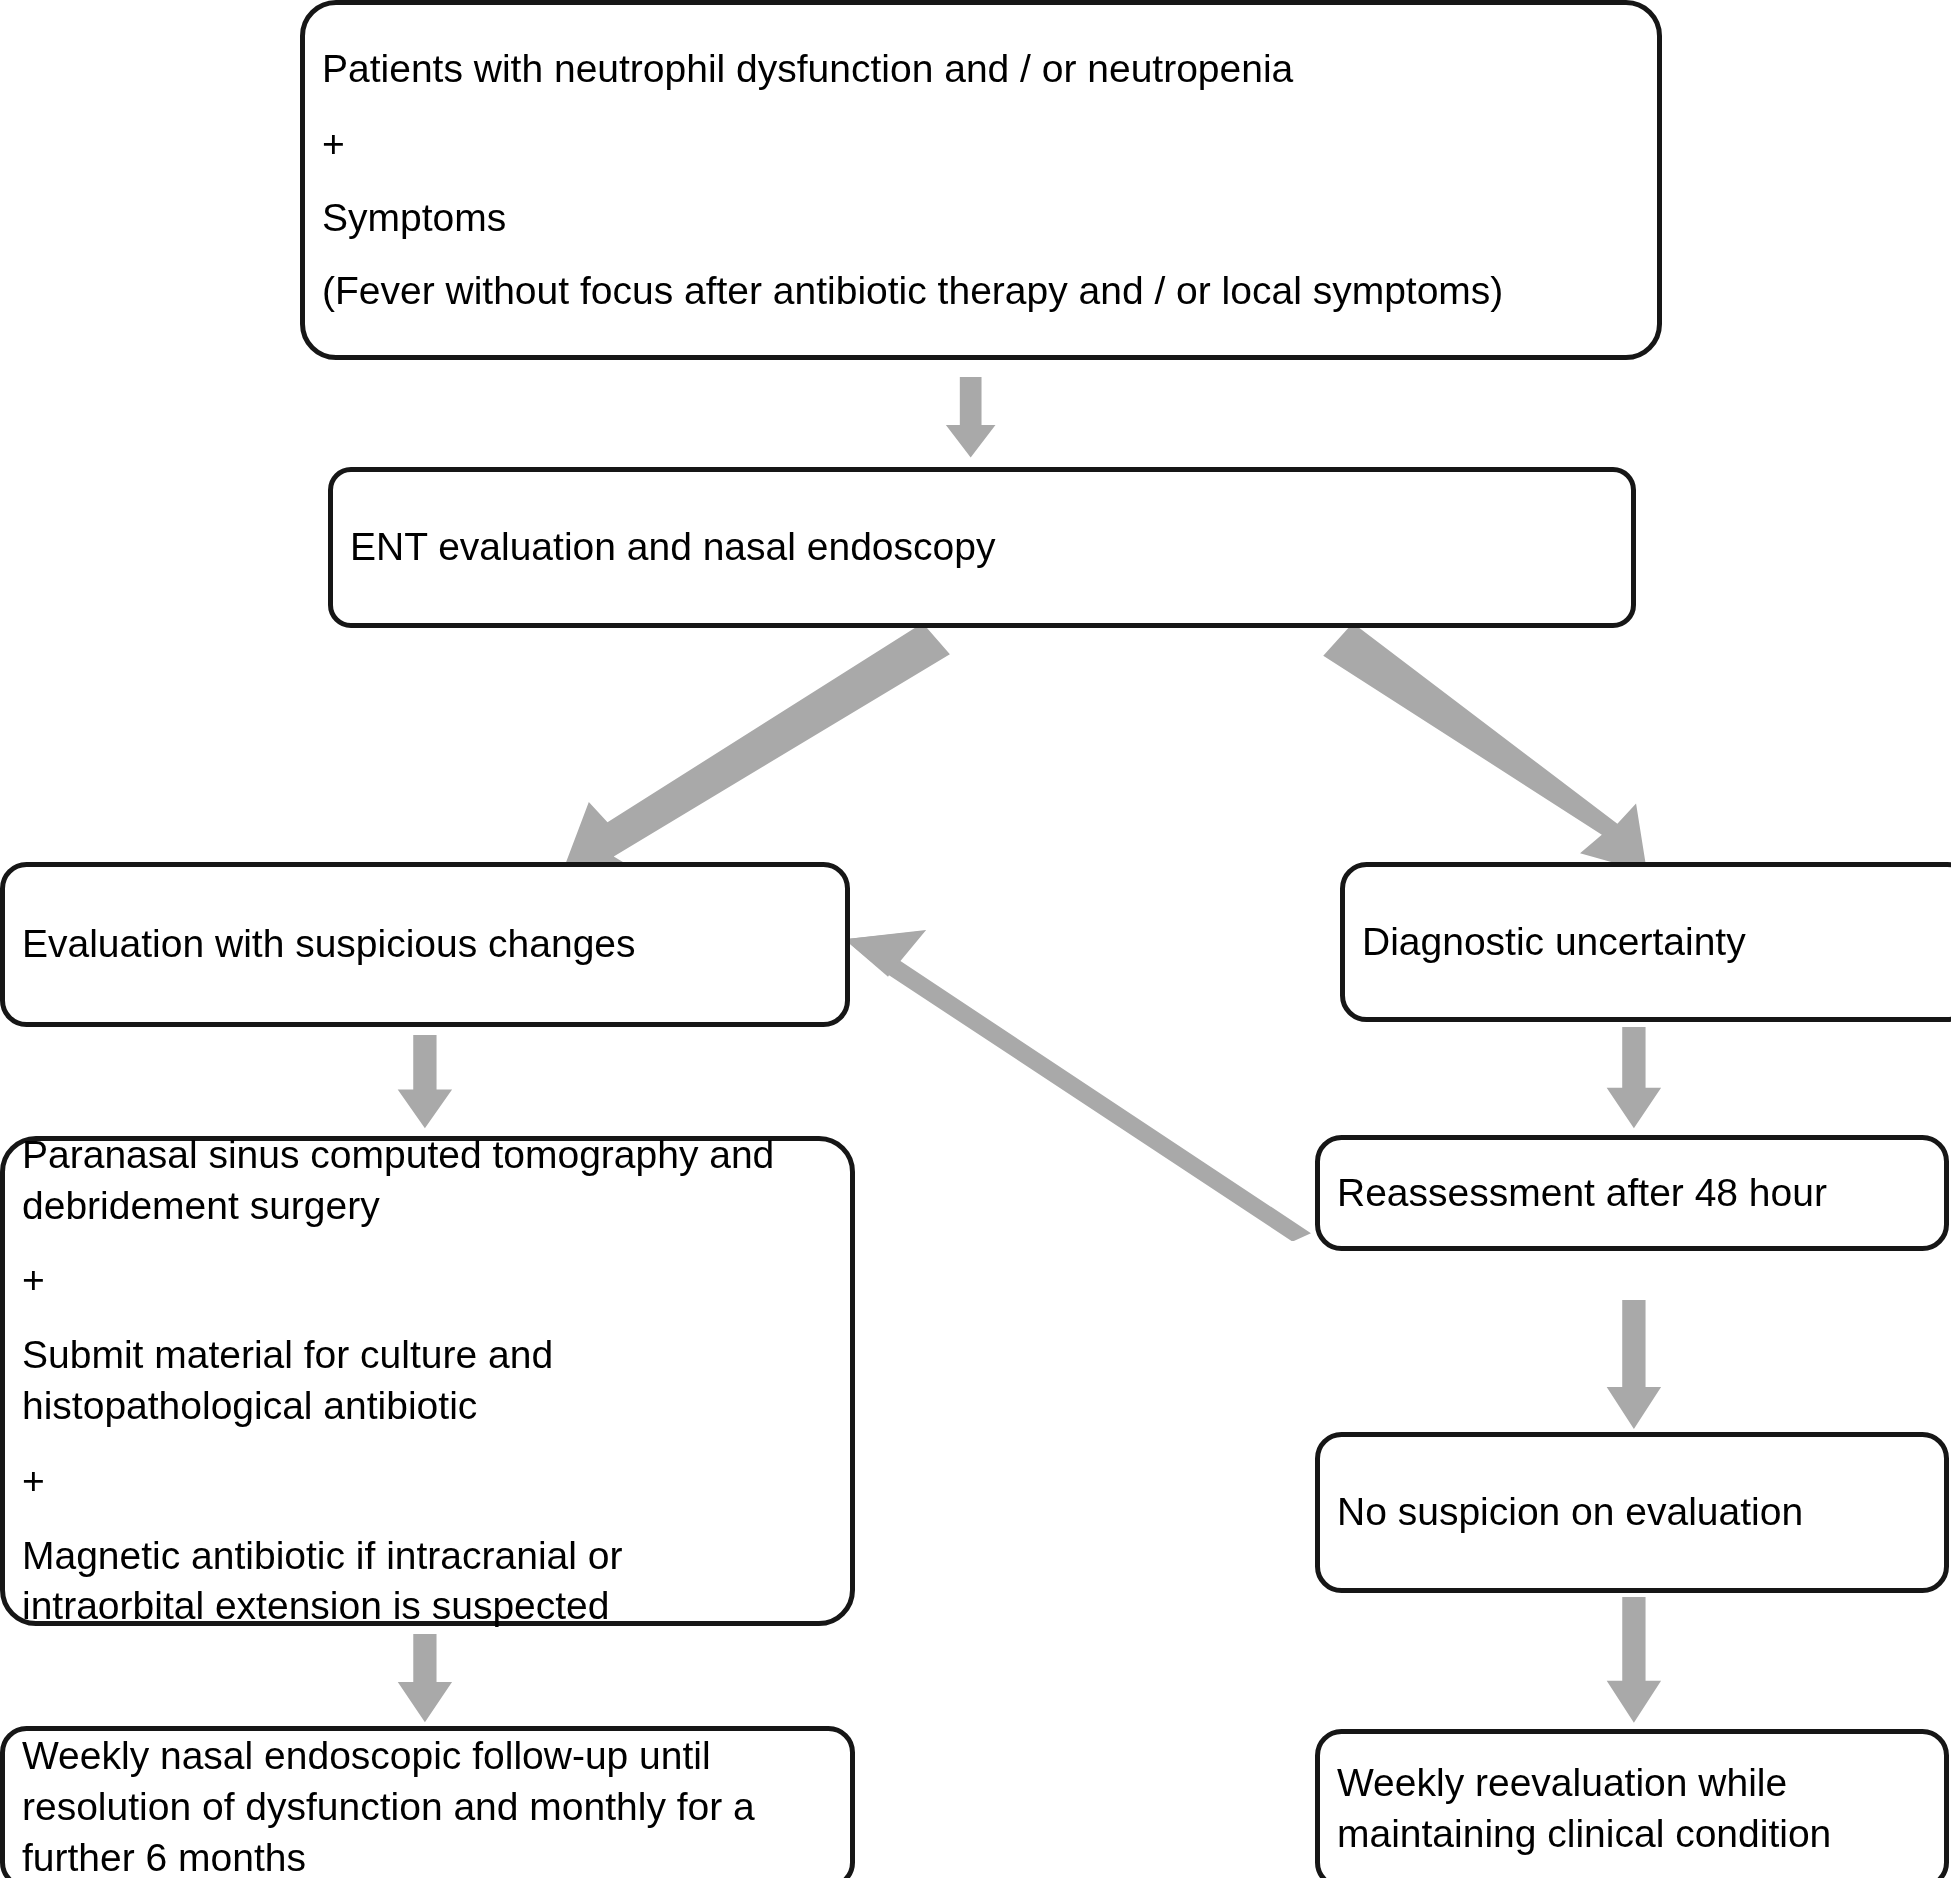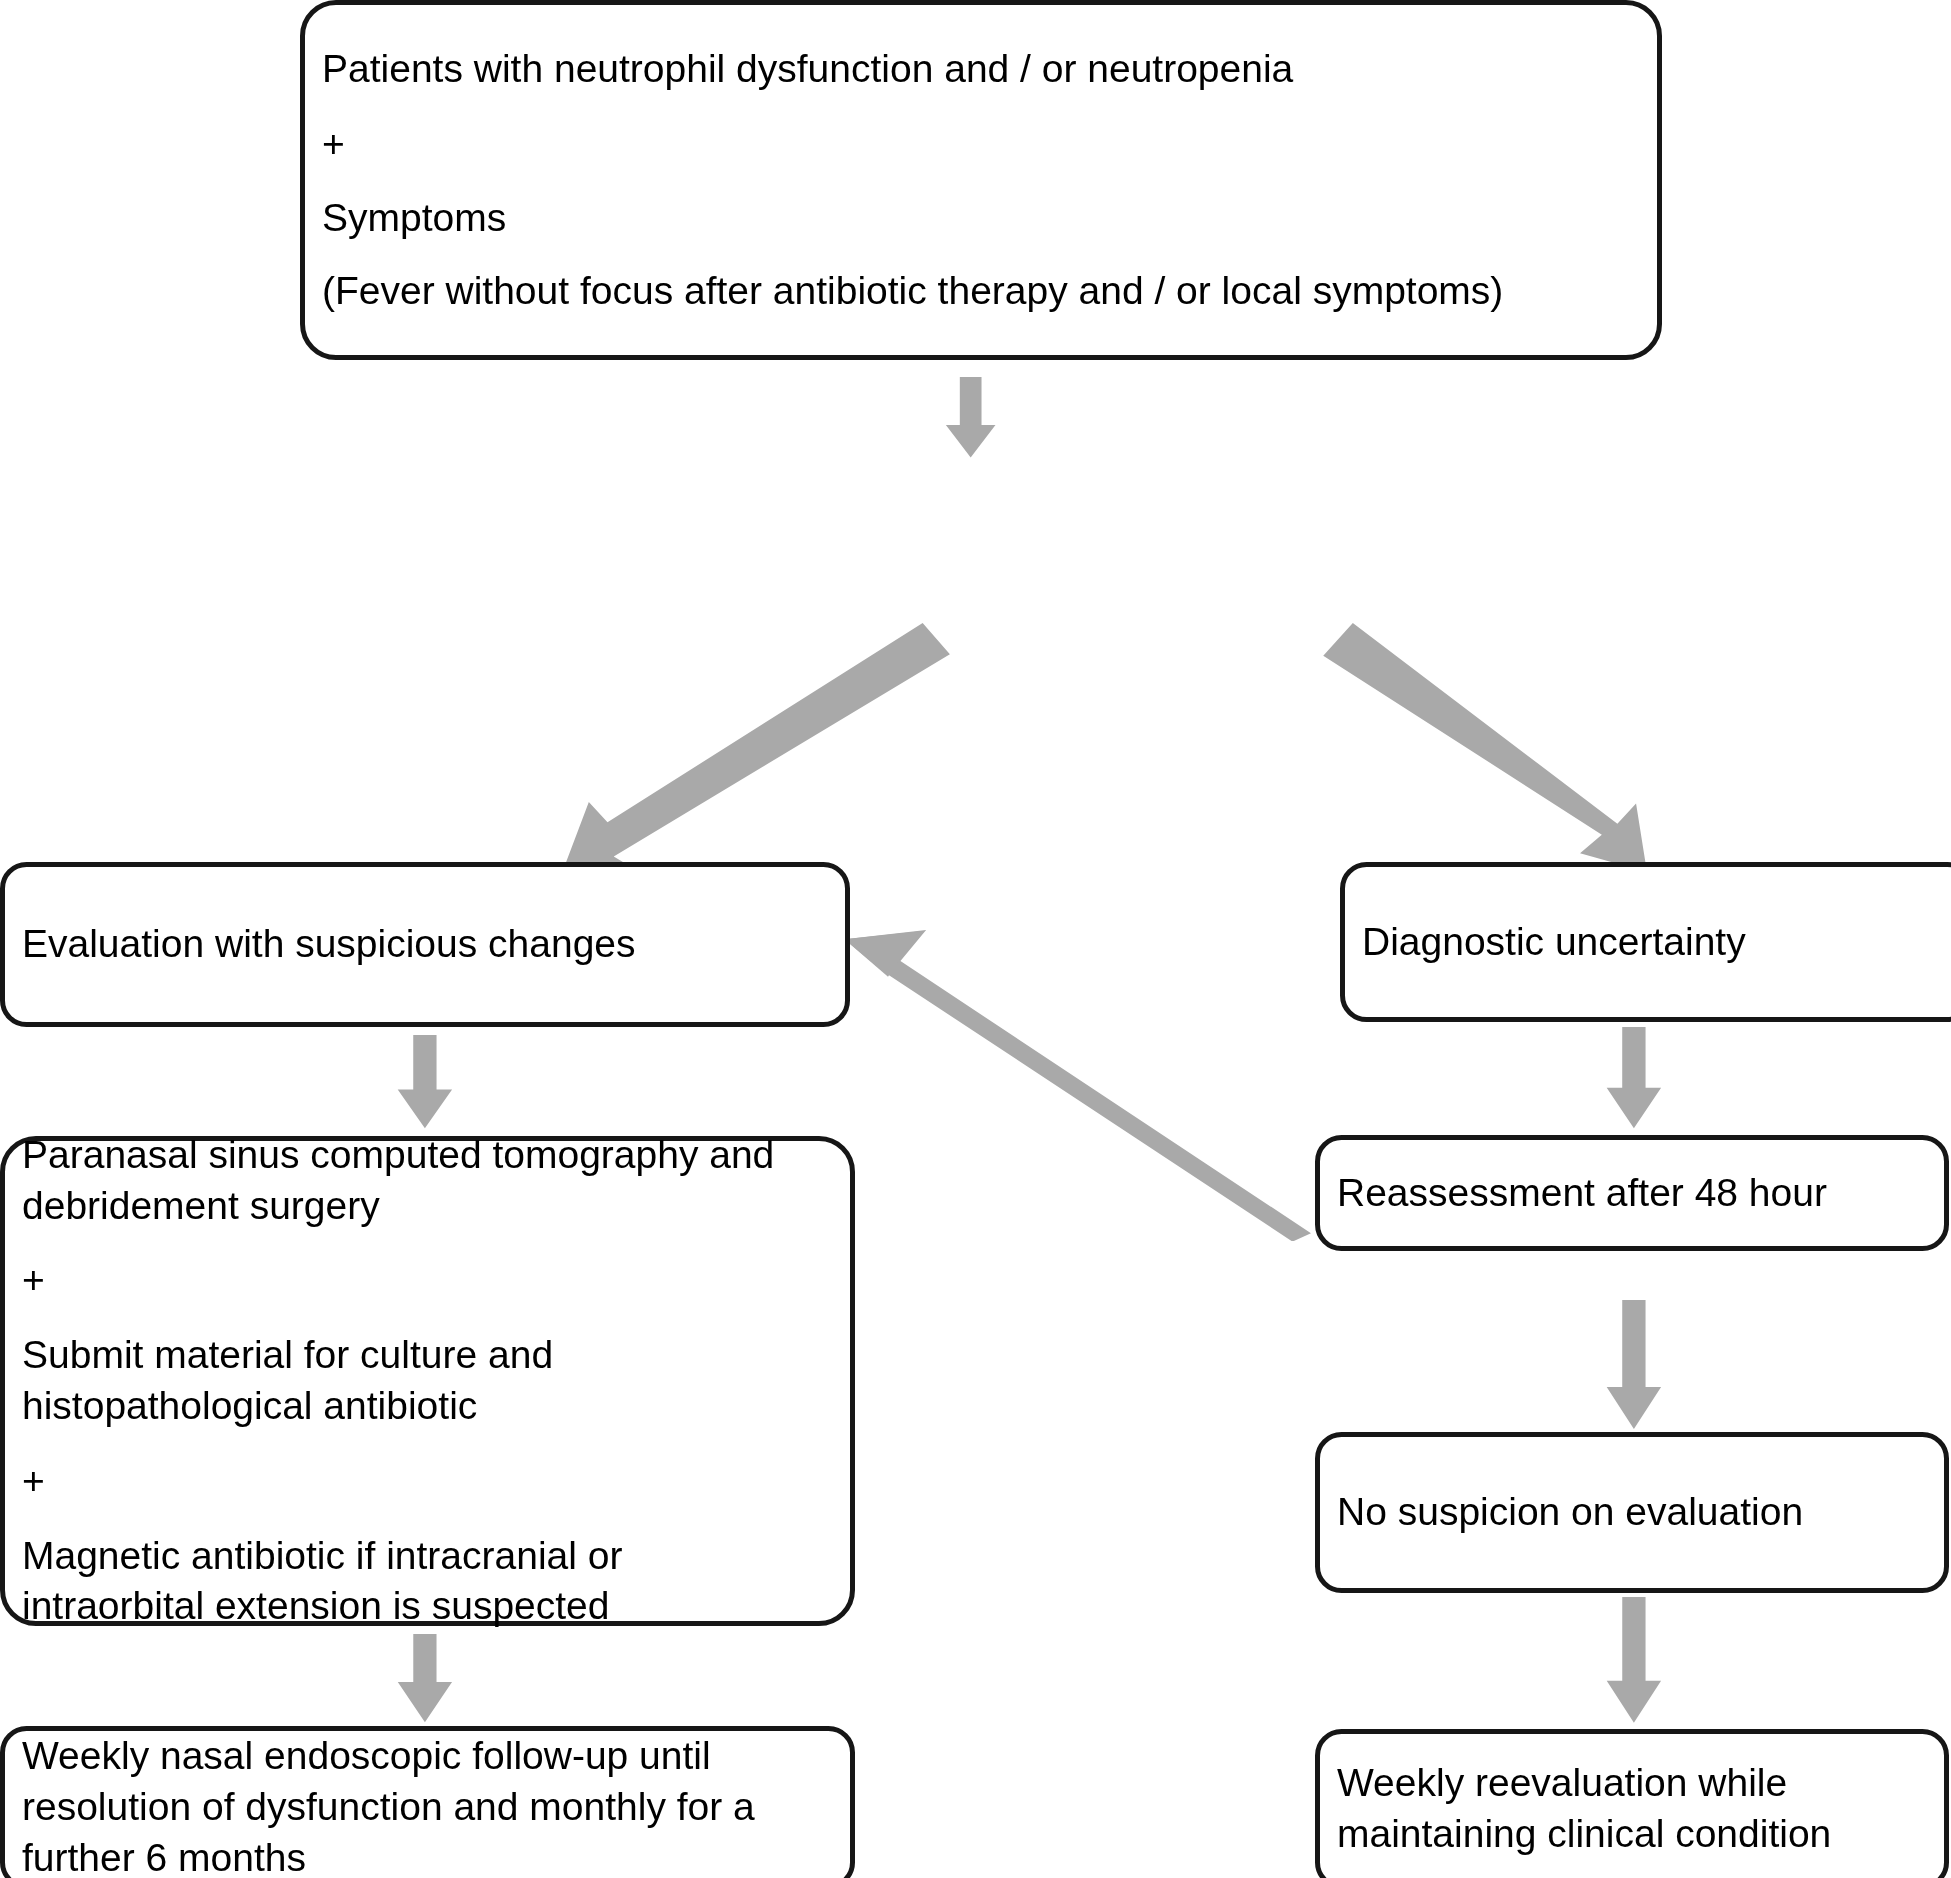--- a/index.html
+++ b/index.html
@@ -67,6 +67,11 @@
     <polygon class="arrow-fill" points="28,0 56,0 56,62 74,62 42,104 10,62 28,62"></polygon>
   </svg>
 
+  <div class="node" style="left:328px; top:467px; width:1308px; height:161px; border-radius:23px;">
+    <div class="lines">
+      <span class="l">ENT evaluation and nasal endoscopy</span>
+    </div>
+  </div>
 
   <svg class="arrow-svg" style="left:514px; top:623px; width:436px; height:249px;" viewBox="0 0 560 320">
     <polygon class="arrow-fill" points="525,0 560,40 128,300 158,318 62,320 96,230 120,256"></polygon>

